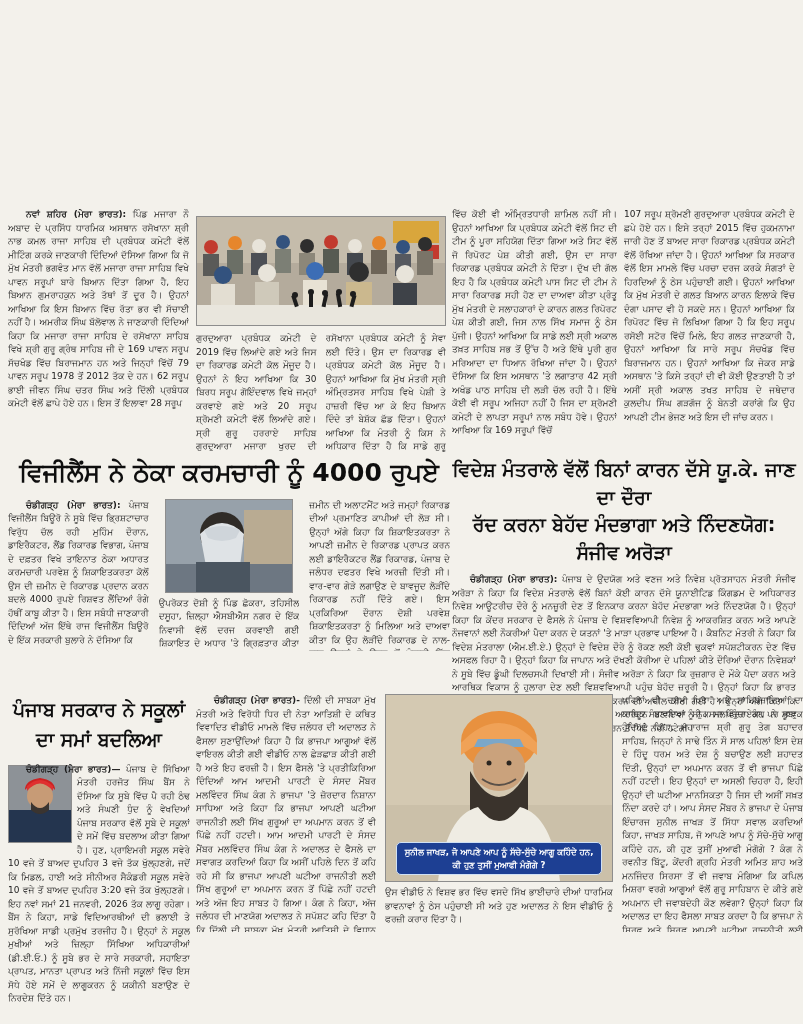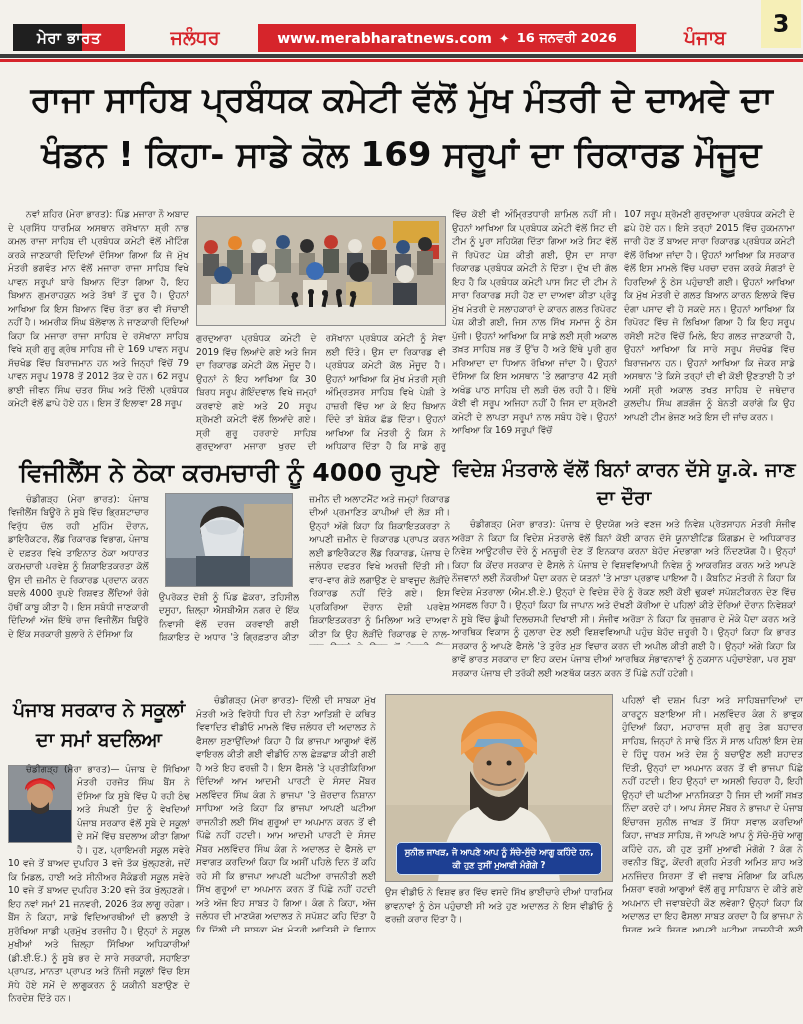--- a/index.html
+++ b/index.html
@@ -78,23 +78,6 @@
 
 <div class="page">
 
-  <div class="masthead">
-    <div class="brand-box">
-      <span>ਮੇਰਾ ਭਾਰਤ</span>
-    </div>
-    <div class="city">ਜਲੰਧਰ</div>
-    <div class="site-bar">
-      <span class="web">www.merabharatnews.com</span>
-      <span class="diamond">✦</span>
-      <span class="date">16 ਜਨਵਰੀ 2026</span>
-    </div>
-    <div class="region">ਪੰਜਾਬ</div>
-    <div class="pageno-box">
-      <span>3</span>
-    </div>
-    <div class="rule-dark"></div>
-    <div class="rule-red"></div>
-  </div>
 
   <div class="a1-headline headline">
     <div>ਰਾਜਾ ਸਾਹਿਬ ਪ੍ਰਬੰਧਕ ਕਮੇਟੀ ਵੱਲੋਂ ਮੁੱਖ ਮੰਤਰੀ ਦੇ ਦਾਅਵੇ ਦਾ</div>

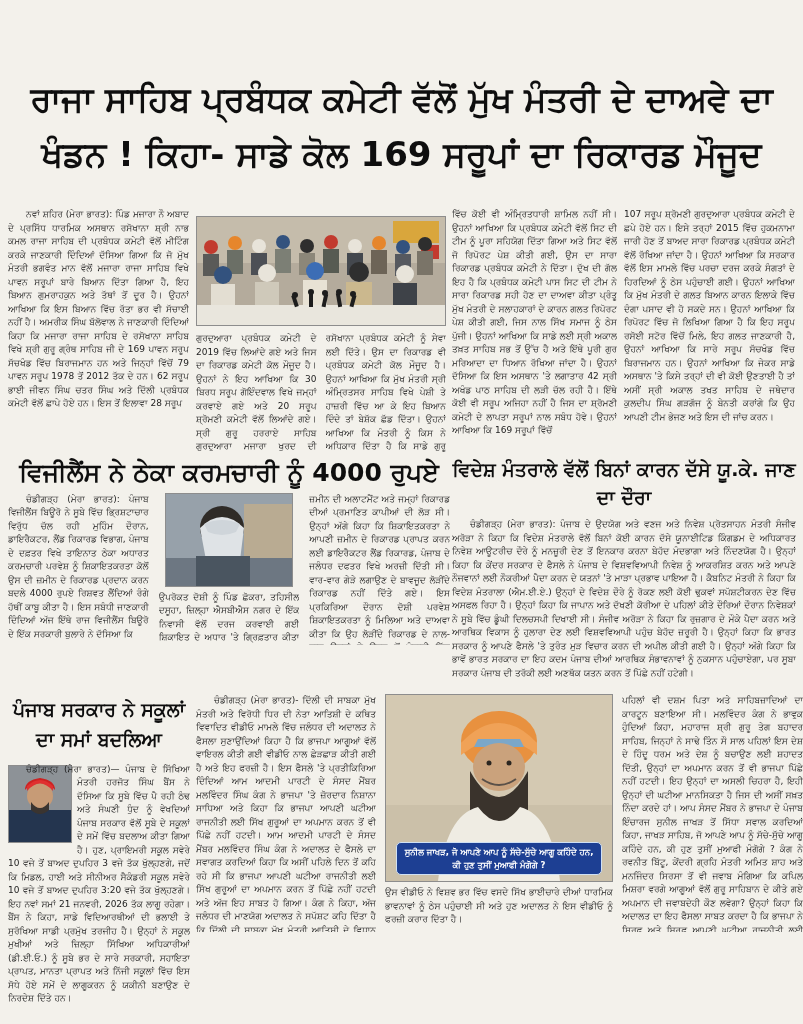--- a/index.html
+++ b/index.html
@@ -79,10 +79,6 @@
 <div class="page">
 
 
-  <div class="a1-headline headline">
-    <div>ਰਾਜਾ ਸਾਹਿਬ ਪ੍ਰਬੰਧਕ ਕਮੇਟੀ ਵੱਲੋਂ ਮੁੱਖ ਮੰਤਰੀ ਦੇ ਦਾਅਵੇ ਦਾ</div>
-    <div>ਖੰਡਨ ! ਕਿਹਾ- ਸਾਡੇ ਕੋਲ 169 ਸਰੂਪਾਂ ਦਾ ਰਿਕਾਰਡ ਮੌਜੂਦ</div>
-  </div>
 
   <div class="col a1-col1"><span class="dateline">ਨਵਾਂ ਸ਼ਹਿਰ (ਮੇਰਾ ਭਾਰਤ):</span><span> ਪਿੰਡ ਮਜਾਰਾ ਨੌ ਅਬਾਦ ਦੇ ਪ੍ਰਸਿੱਧ ਧਾਰਮਿਕ ਅਸਥਾਨ ਰਸੋਖਾਨਾ ਸ਼੍ਰੀ ਨਾਭ ਕਮਲ ਰਾਜਾ ਸਾਹਿਬ ਦੀ ਪ੍ਰਬੰਧਕ ਕਮੇਟੀ ਵੱਲੋਂ ਮੀਟਿੰਗ ਕਰਕੇ ਜਾਣਕਾਰੀ ਦਿੰਦਿਆਂ ਦੱਸਿਆ ਗਿਆ ਕਿ ਜੋ ਮੁੱਖ ਮੰਤਰੀ ਭਗਵੰਤ ਮਾਨ ਵੱਲੋਂ ਮਜਾਰਾ ਰਾਜਾ ਸਾਹਿਬ ਵਿਖੇ ਪਾਵਨ ਸਰੂਪਾਂ ਬਾਰੇ ਬਿਆਨ ਦਿੱਤਾ ਗਿਆ ਹੈ, ਇਹ ਬਿਆਨ ਗੁਮਰਾਹਕੁਨ ਅਤੇ ਤੱਥਾਂ ਤੋਂ ਦੂਰ ਹੈ। ਉਹਨਾਂ ਆਖਿਆ ਕਿ ਇਸ ਬਿਆਨ ਵਿੱਚ ਰੱਤਾ ਭਰ ਵੀ ਸੱਚਾਈ ਨਹੀਂ ਹੈ। ਅਮਰੀਕ ਸਿੰਘ ਬੱਲੋਵਾਲ ਨੇ ਜਾਣਕਾਰੀ ਦਿੰਦਿਆਂ ਕਿਹਾ ਕਿ ਮਜਾਰਾ ਰਾਜਾ ਸਾਹਿਬ ਦੇ ਰਸੋਖਾਨਾ ਸਾਹਿਬ ਵਿਖੇ ਸ਼੍ਰੀ ਗੁਰੂ ਗ੍ਰੰਥ ਸਾਹਿਬ ਜੀ ਦੇ 169 ਪਾਵਨ ਸਰੂਪ ਸੱਚਖੰਡ ਵਿੱਚ ਬਿਰਾਜਮਾਨ ਹਨ ਅਤੇ ਜਿਨ੍ਹਾਂ ਵਿੱਚੋਂ 79 ਪਾਵਨ ਸਰੂਪ 1978 ਤੋਂ 2012 ਤੱਕ ਦੇ ਹਨ। 62 ਸਰੂਪ ਭਾਈ ਜੀਵਨ ਸਿੰਘ ਚਤਰ ਸਿੰਘ ਅਤੇ ਦਿੱਲੀ ਪ੍ਰਬੰਧਕ ਕਮੇਟੀ ਵੱਲੋਂ ਛਾਪੇ ਹੋਏ ਹਨ। ਇਸ ਤੋਂ ਇਲਾਵਾ 28 ਸਰੂਪ</span></div>
 

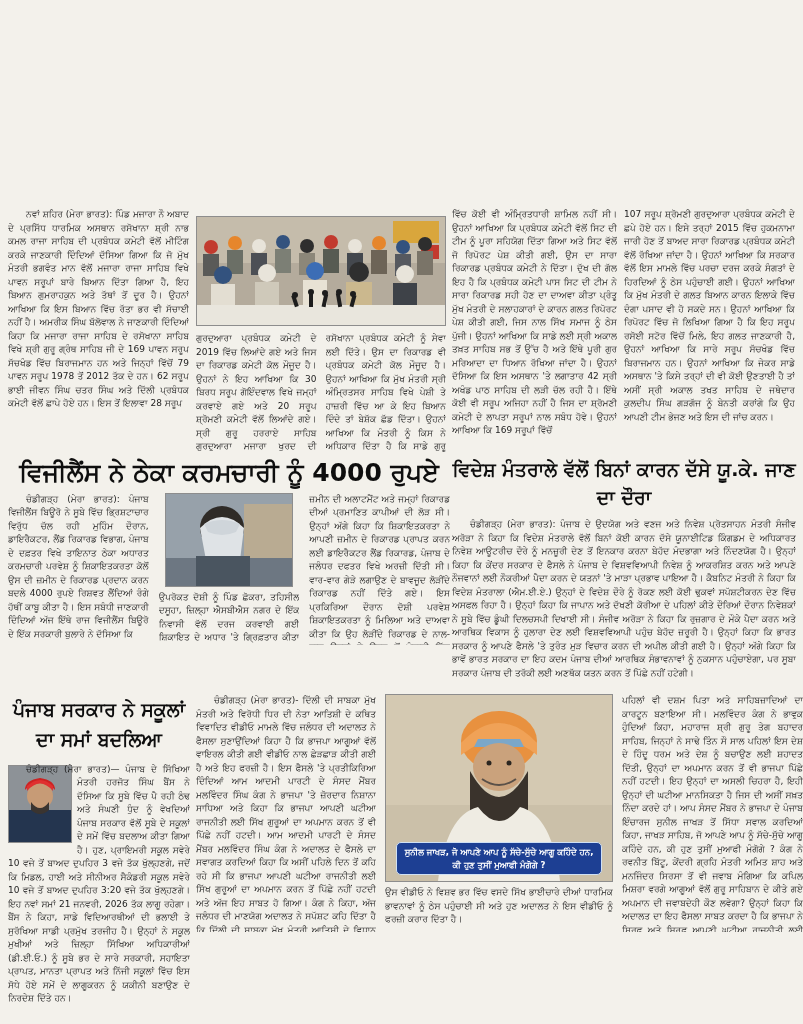--- a/index.html
+++ b/index.html
@@ -29,7 +29,7 @@
   
   .headline{font-weight:bold;color:#0e0e0e;text-align:center;}
   .col{font-size:9px;line-height:1.5;text-align:justify;color:#1d1d1d;overflow:hidden;}
-  .dateline{font-weight:normal;padding-left:18px;}
+  .dateline{font-weight:bold;padding-left:18px;}
   .photo-frame{border:1px solid #8d8d8d;background:#14532d;box-sizing:border-box;}
 
   

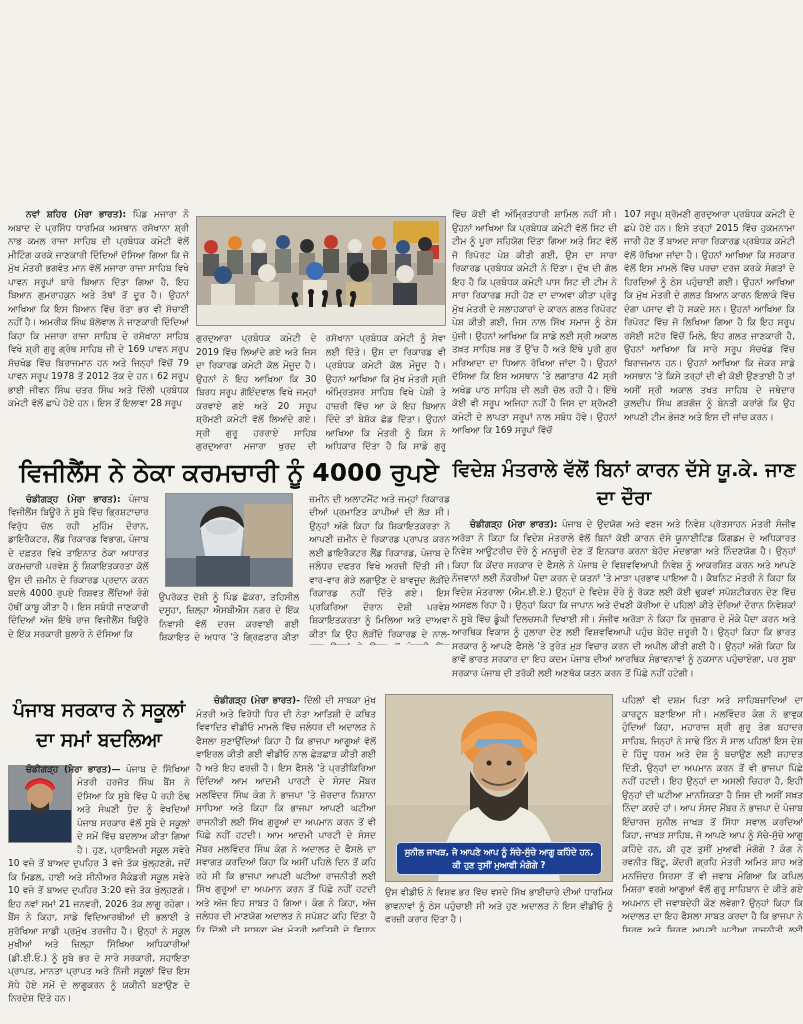--- a/index.html
+++ b/index.html
@@ -44,7 +44,7 @@
   
   .a2{position:absolute;top:456px;left:8px;width:442px;height:232px;}
   .a2 .headline{font-size:25px;line-height:1.35;}
-  .a2-body{display:flex;gap:10px;margin-top:3px;}
+  .a2-body{display:flex;gap:10px;margin-top:9px;}
   .a2-body .col{width:141px;height:152px;}
   .a2-photo{width:128px;height:94px;margin:0 auto 4px auto;display:block;}
 

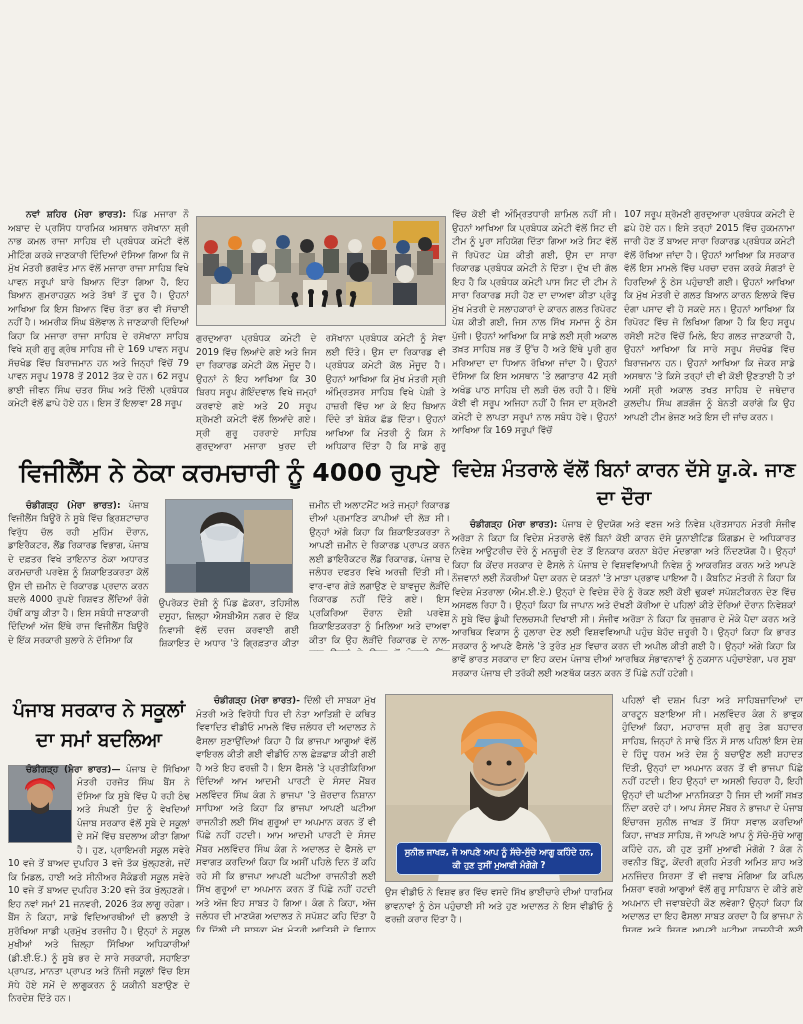--- a/index.html
+++ b/index.html
@@ -176,6 +176,7 @@
   <div class="a3">
     <div class="headline">
       <div>ਵਿਦੇਸ਼ ਮੰਤਰਾਲੇ ਵੱਲੋਂ ਬਿਨਾਂ ਕਾਰਨ ਦੱਸੇ ਯੂ.ਕੇ. ਜਾਣ ਦਾ ਦੌਰਾ</div>
+      <div>ਰੱਦ ਕਰਨਾ ਬੇਹੱਦ ਮੰਦਭਾਗਾ ਅਤੇ ਨਿੰਦਣਯੋਗ: ਸੰਜੀਵ ਅਰੋੜਾ</div>
     </div>
     <div class="col a3-body"><span class="dateline">ਚੰਡੀਗੜ੍ਹ (ਮੇਰਾ ਭਾਰਤ):</span><span> ਪੰਜਾਬ ਦੇ ਉਦਯੋਗ ਅਤੇ ਵਣਜ ਅਤੇ ਨਿਵੇਸ਼ ਪ੍ਰੋਤਸਾਹਨ ਮੰਤਰੀ ਸੰਜੀਵ ਅਰੋੜਾ ਨੇ ਕਿਹਾ ਕਿ ਵਿਦੇਸ਼ ਮੰਤਰਾਲੇ ਵੱਲੋਂ ਬਿਨਾਂ ਕੋਈ ਕਾਰਨ ਦੱਸੇ ਯੂਨਾਈਟਿਡ ਕਿੰਗਡਮ ਦੇ ਅਧਿਕਾਰਤ ਨਿਵੇਸ਼ ਆਊਟਰੀਚ ਦੌਰੇ ਨੂੰ ਮਨਜ਼ੂਰੀ ਦੇਣ ਤੋਂ ਇਨਕਾਰ ਕਰਨਾ ਬੇਹੱਦ ਮੰਦਭਾਗਾ ਅਤੇ ਨਿੰਦਣਯੋਗ ਹੈ। ਉਨ੍ਹਾਂ ਕਿਹਾ ਕਿ ਕੇਂਦਰ ਸਰਕਾਰ ਦੇ ਫੈਸਲੇ ਨੇ ਪੰਜਾਬ ਦੇ ਵਿਸ਼ਵਵਿਆਪੀ ਨਿਵੇਸ਼ ਨੂੰ ਆਕਰਸ਼ਿਤ ਕਰਨ ਅਤੇ ਆਪਣੇ ਨੌਜਵਾਨਾਂ ਲਈ ਨੌਕਰੀਆਂ ਪੈਦਾ ਕਰਨ ਦੇ ਯਤਨਾਂ 'ਤੇ ਮਾੜਾ ਪ੍ਰਭਾਵ ਪਾਇਆ ਹੈ। ਕੈਬਨਿਟ ਮੰਤਰੀ ਨੇ ਕਿਹਾ ਕਿ ਵਿਦੇਸ਼ ਮੰਤਰਾਲਾ (ਐਮ.ਈ.ਏ.) ਉਨ੍ਹਾਂ ਦੇ ਵਿਦੇਸ਼ ਦੌਰੇ ਨੂੰ ਰੋਕਣ ਲਈ ਕੋਈ ਢੁਕਵਾਂ ਸਪੱਸ਼ਟੀਕਰਨ ਦੇਣ ਵਿੱਚ ਅਸਫਲ ਰਿਹਾ ਹੈ। ਉਨ੍ਹਾਂ ਕਿਹਾ ਕਿ ਜਾਪਾਨ ਅਤੇ ਦੱਖਣੀ ਕੋਰੀਆ ਦੇ ਪਹਿਲਾਂ ਕੀਤੇ ਦੌਰਿਆਂ ਦੌਰਾਨ ਨਿਵੇਸ਼ਕਾਂ ਨੇ ਸੂਬੇ ਵਿੱਚ ਡੂੰਘੀ ਦਿਲਚਸਪੀ ਦਿਖਾਈ ਸੀ। ਸੰਜੀਵ ਅਰੋੜਾ ਨੇ ਕਿਹਾ ਕਿ ਰੁਜ਼ਗਾਰ ਦੇ ਮੌਕੇ ਪੈਦਾ ਕਰਨ ਅਤੇ ਆਰਥਿਕ ਵਿਕਾਸ ਨੂੰ ਹੁਲਾਰਾ ਦੇਣ ਲਈ ਵਿਸ਼ਵਵਿਆਪੀ ਪਹੁੰਚ ਬੇਹੱਦ ਜ਼ਰੂਰੀ ਹੈ। ਉਨ੍ਹਾਂ ਕਿਹਾ ਕਿ ਭਾਰਤ ਸਰਕਾਰ ਨੂੰ ਆਪਣੇ ਫੈਸਲੇ 'ਤੇ ਤੁਰੰਤ ਮੁੜ ਵਿਚਾਰ ਕਰਨ ਦੀ ਅਪੀਲ ਕੀਤੀ ਗਈ ਹੈ। ਉਨ੍ਹਾਂ ਅੱਗੇ ਕਿਹਾ ਕਿ ਭਾਵੇਂ ਭਾਰਤ ਸਰਕਾਰ ਦਾ ਇਹ ਕਦਮ ਪੰਜਾਬ ਦੀਆਂ ਆਰਥਿਕ ਸੰਭਾਵਨਾਵਾਂ ਨੂੰ ਨੁਕਸਾਨ ਪਹੁੰਚਾਏਗਾ, ਪਰ ਸੂਬਾ ਸਰਕਾਰ ਪੰਜਾਬ ਦੀ ਤਰੱਕੀ ਲਈ ਅਣਥੱਕ ਯਤਨ ਕਰਨ ਤੋਂ ਪਿੱਛੇ ਨਹੀਂ ਹਟੇਗੀ।</span></div>
   </div>

